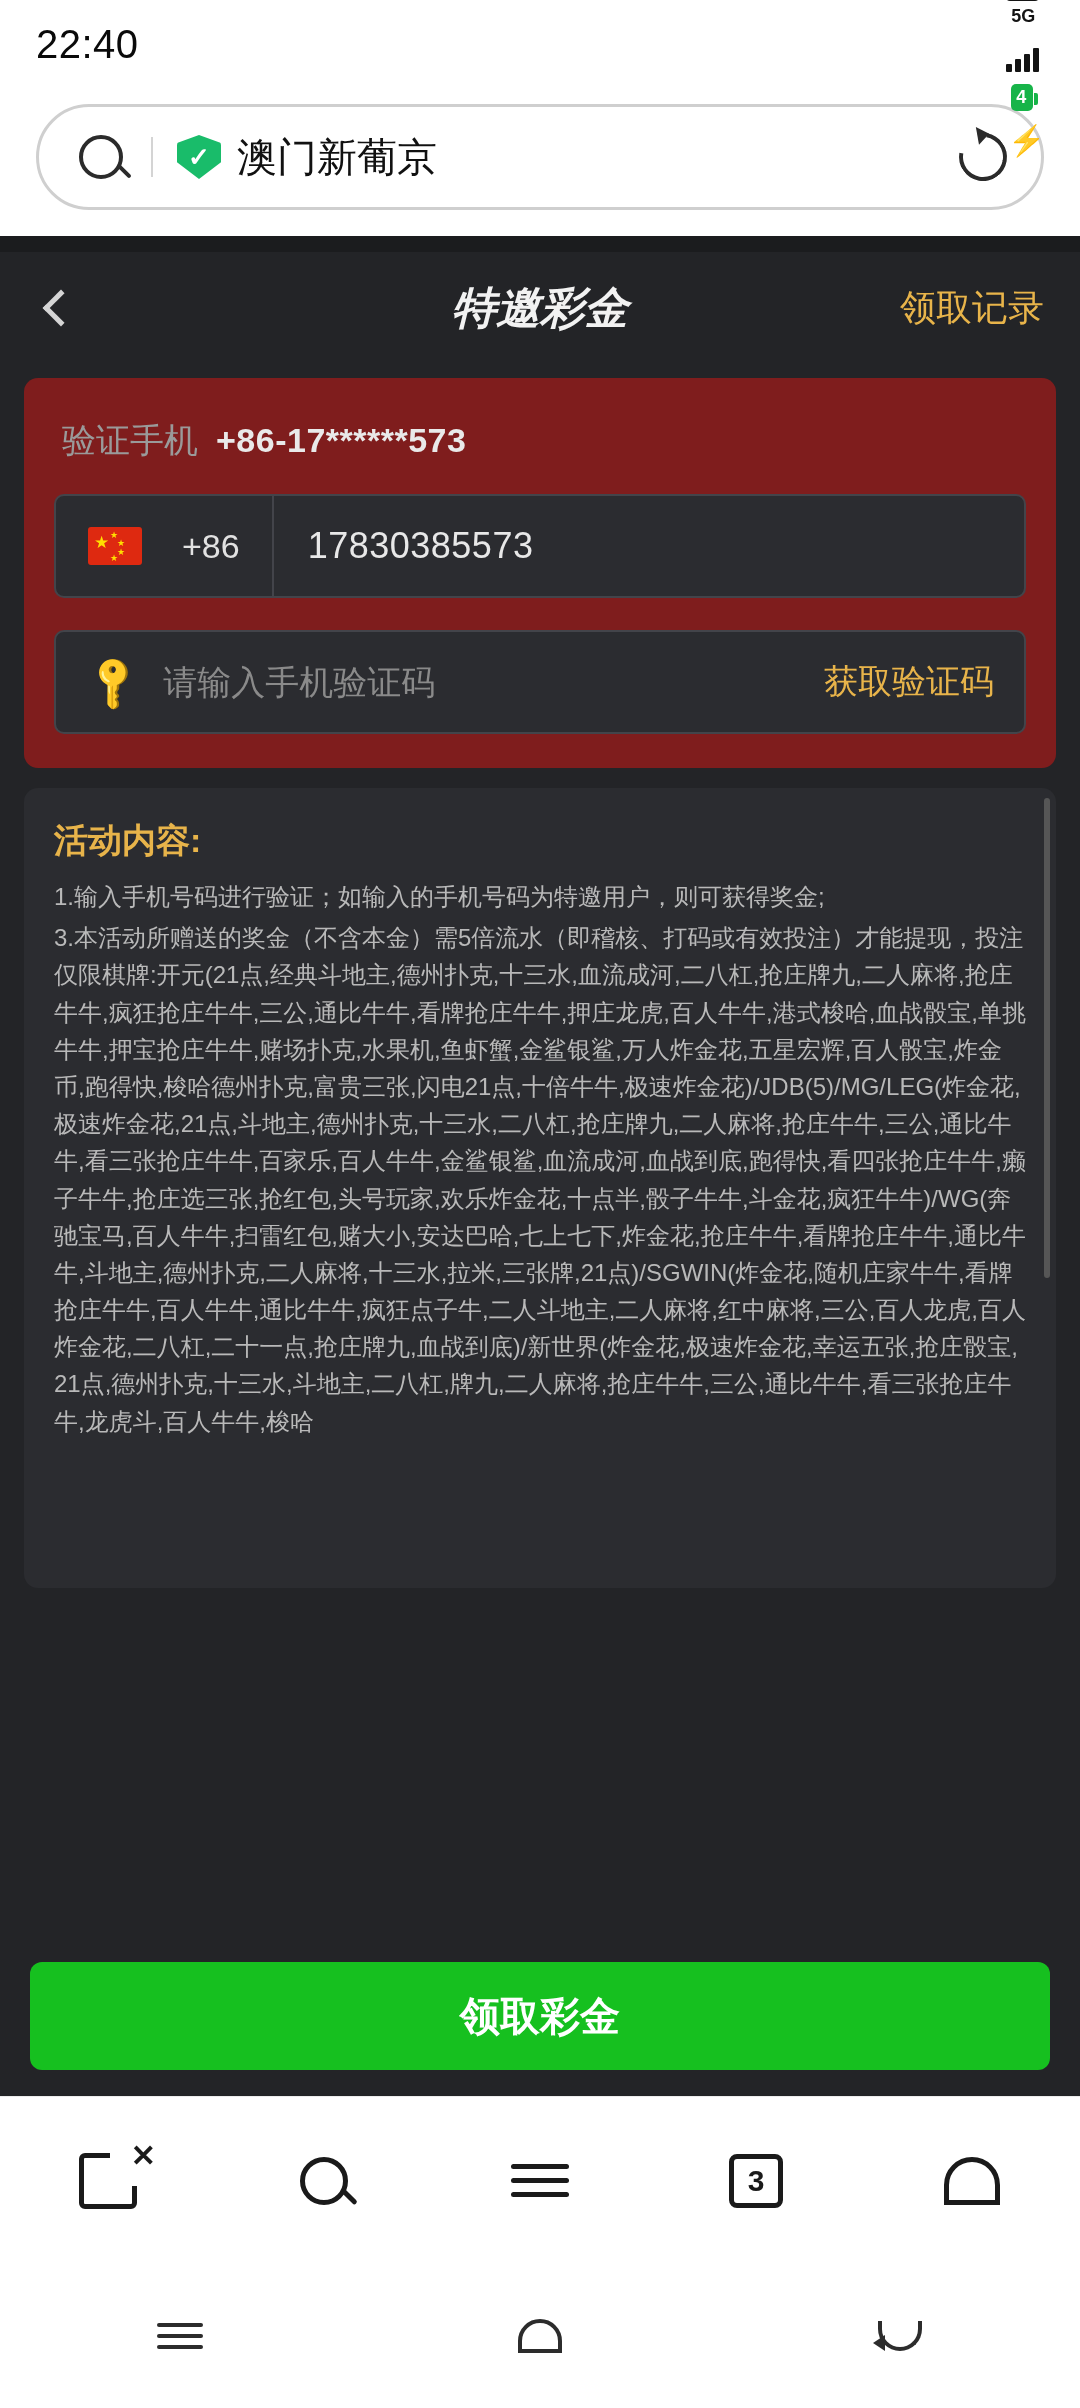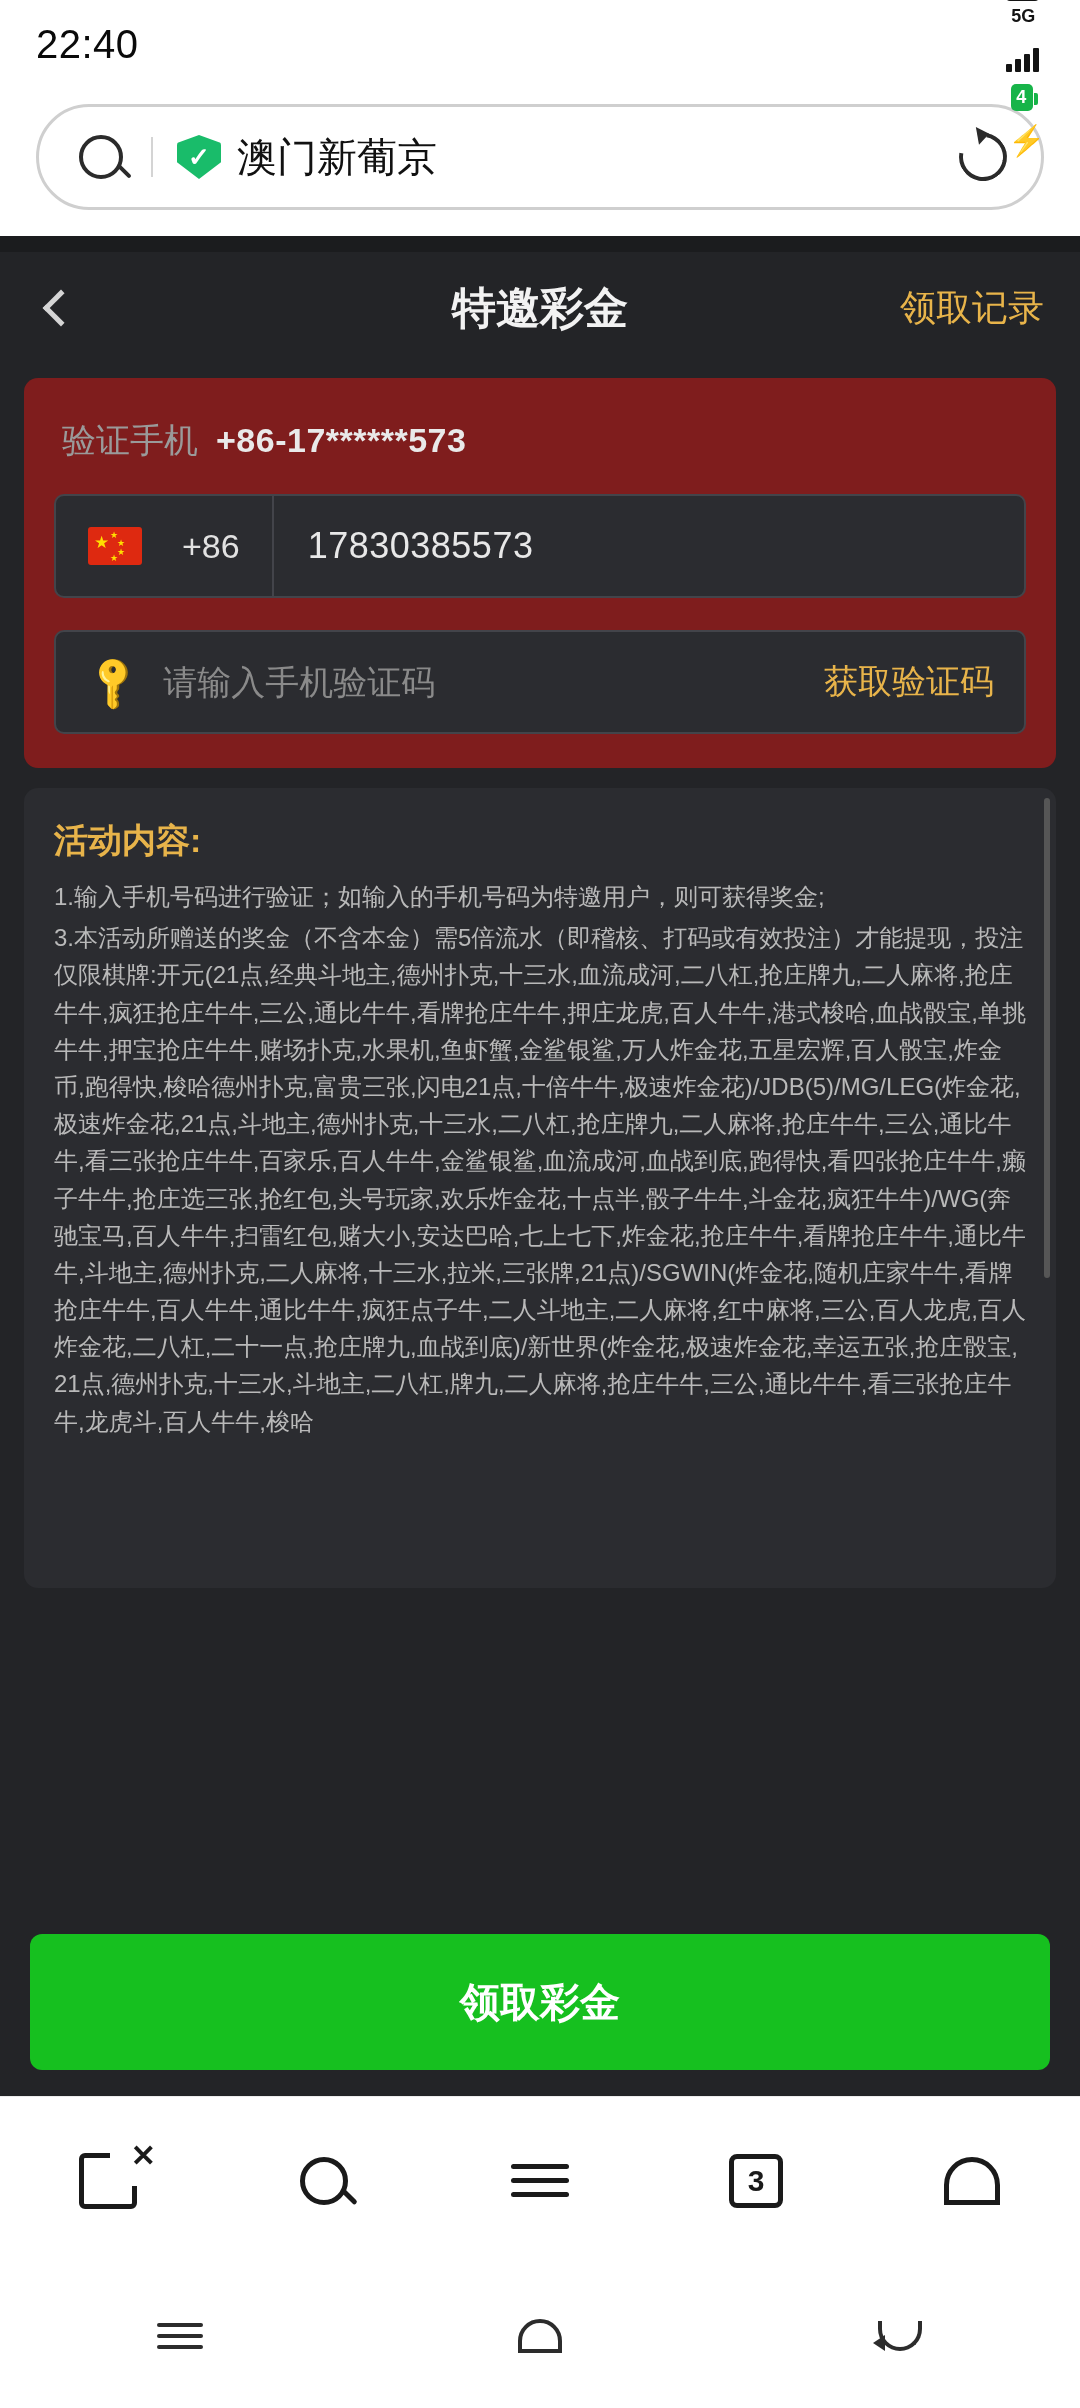--- a/index.html
+++ b/index.html
@@ -149,7 +149,7 @@
   }
   .app-title {
     position: absolute; left:0; right:0; text-align:center;
-    font-size: 44px; color: #f2f2f2; font-weight: bold;
+    font-size: 44px; color: #f2f2f2; font-weight: bold; font-style: italic;
   }
   .header-link {
     margin-left: auto;

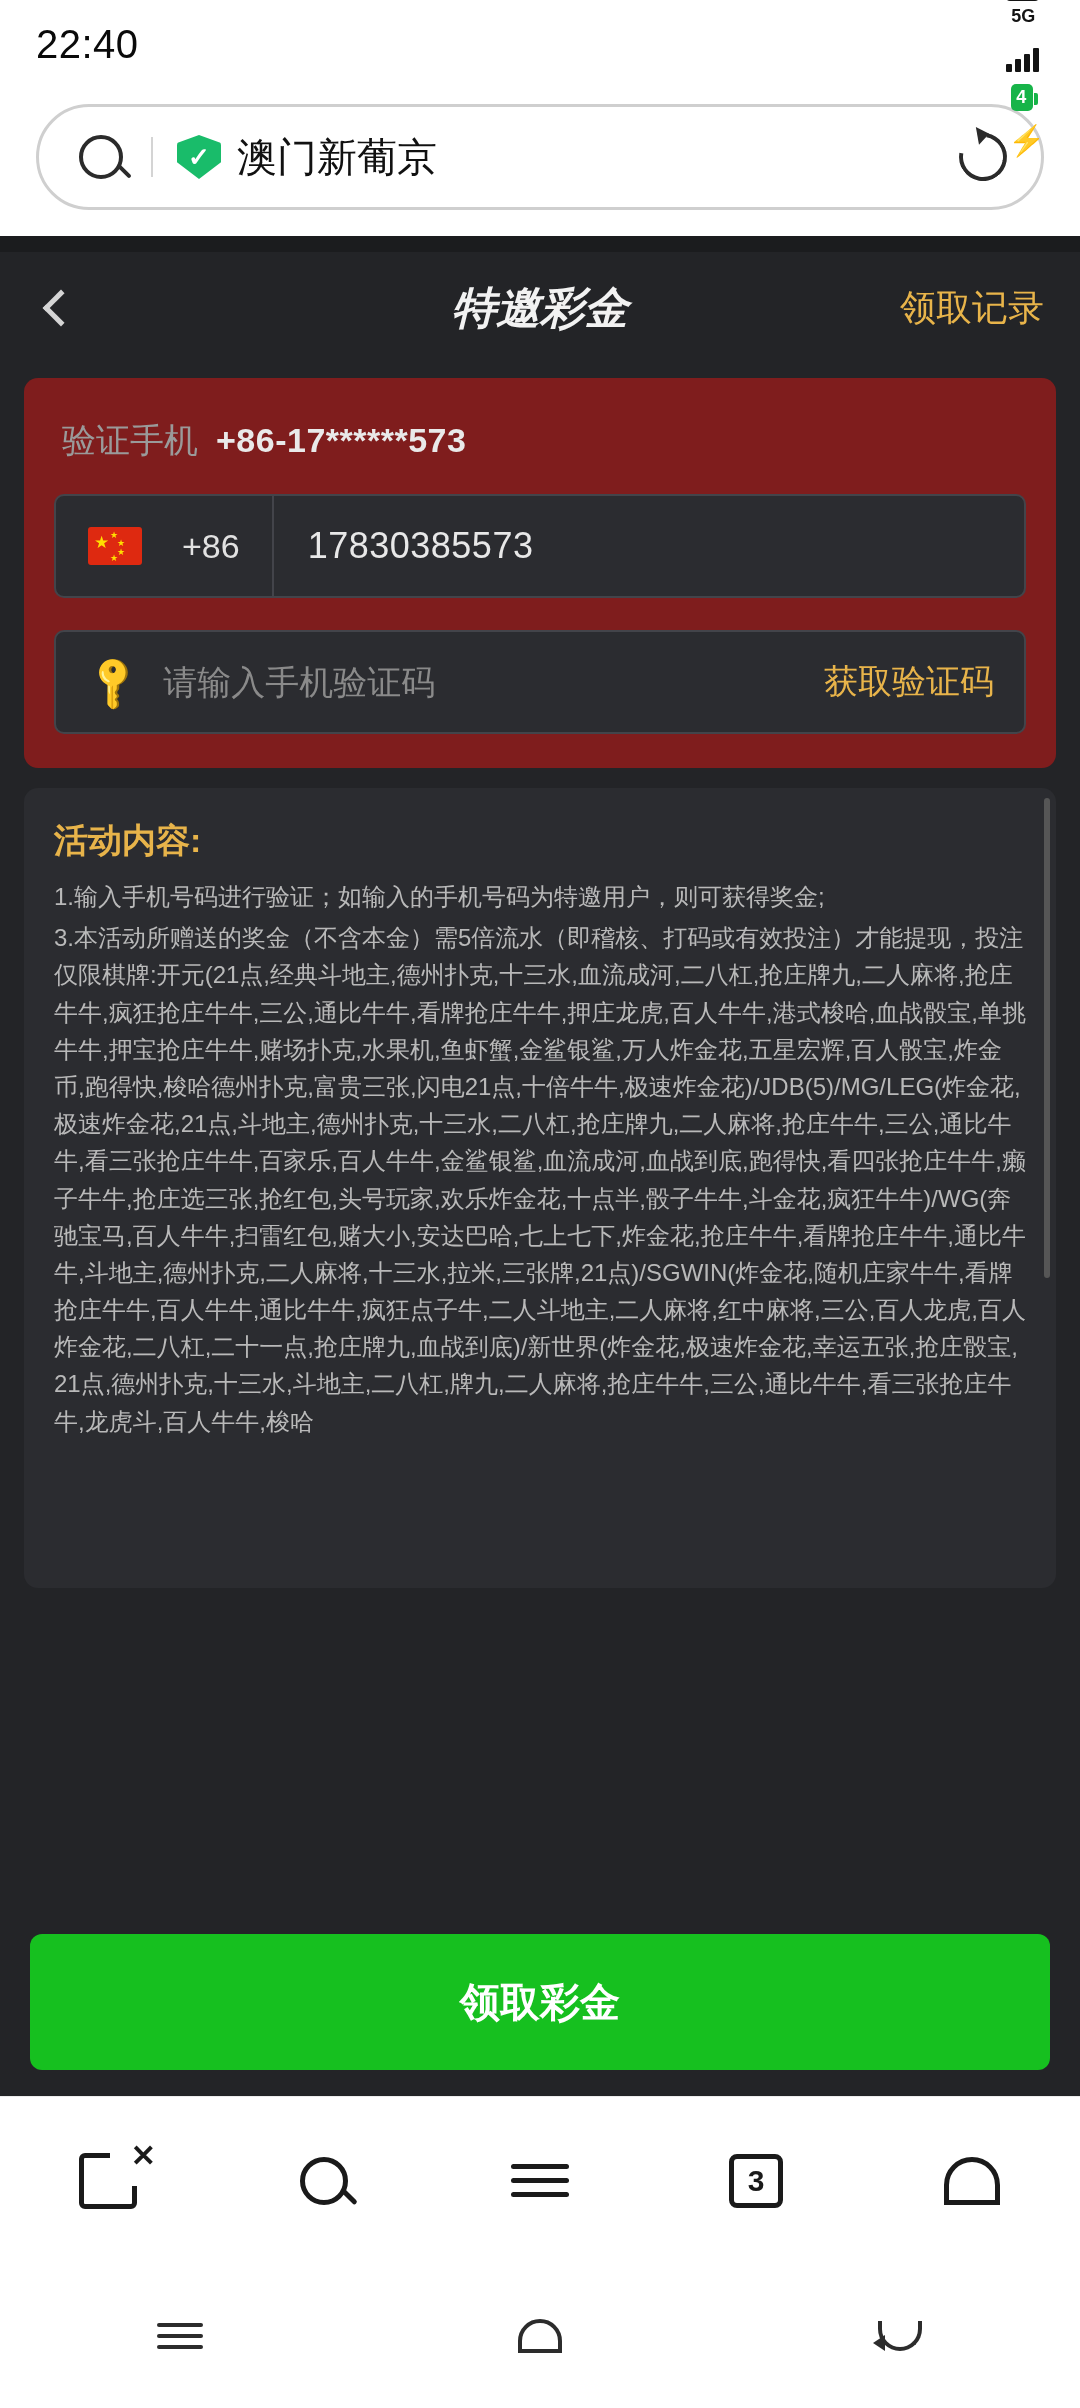--- a/index.html
+++ b/index.html
@@ -235,7 +235,7 @@
     background: #232427;
   }
   .cta {
-    height: 136px;
+    height: 108px;
     background: #16c01f;
     border-radius: 12px;
     display: flex; align-items: center; justify-content: center;

